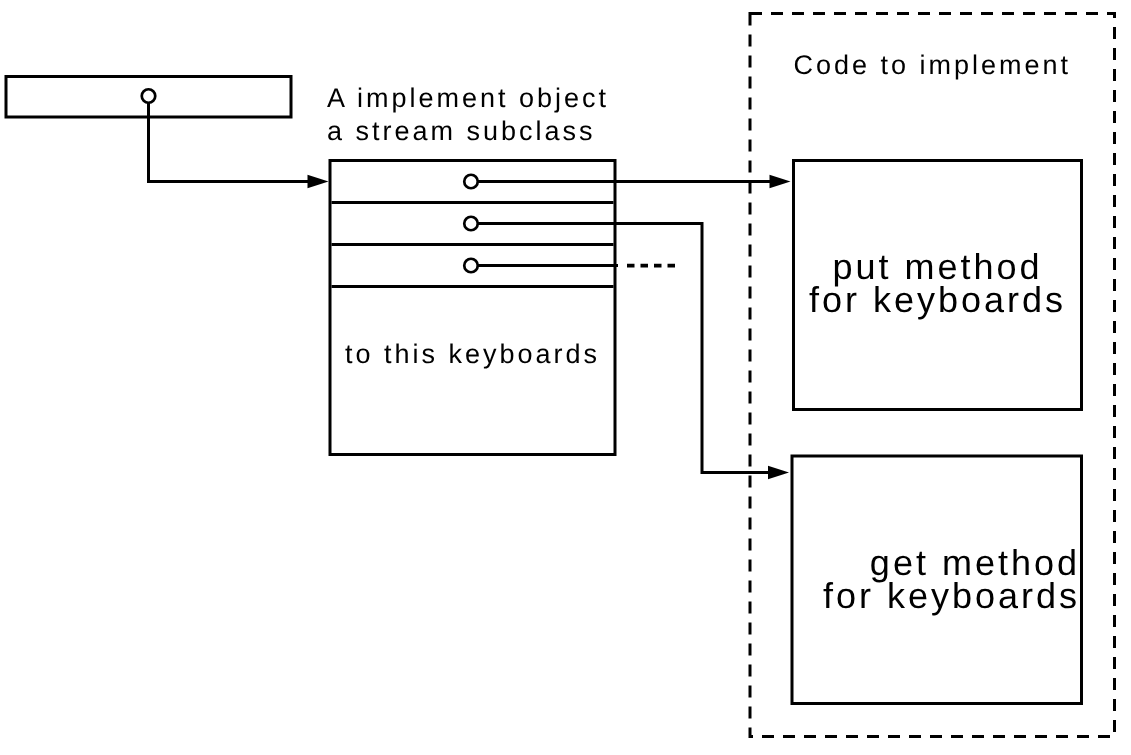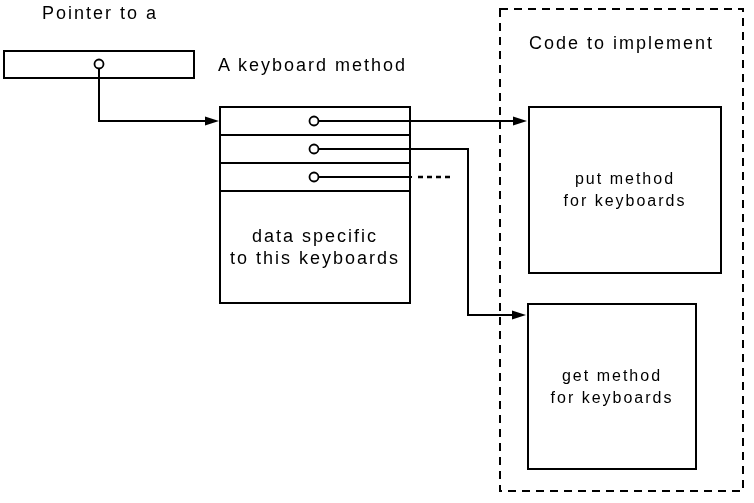--- a/index.html
+++ b/index.html
@@ -70,7 +70,6 @@
   </svg>
 
   <div class="label centered" style="left:5px; top:2px; width:190px;">
-    <div>Pointer to a</div>
   </div>
   <div class="box" style="left:3px; top:50px; width:192px; height:29px;"></div>
 

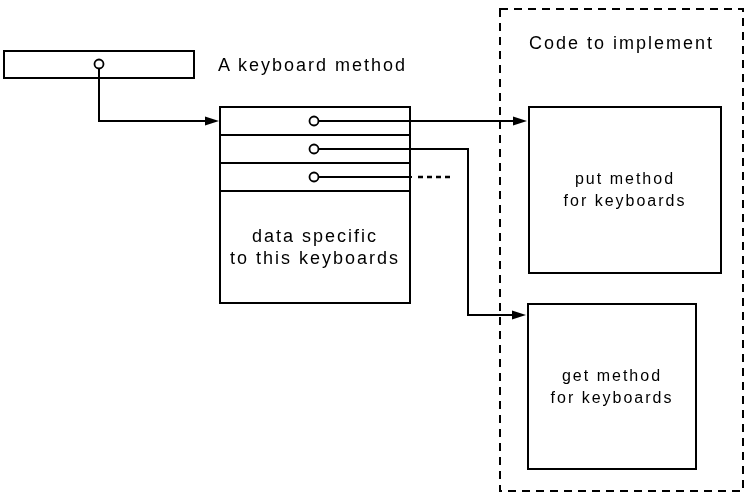--- a/index.html
+++ b/index.html
@@ -74,7 +74,7 @@
   <div class="box" style="left:3px; top:50px; width:192px; height:29px;"></div>
 
   <div class="label" style="left:218px; top:54px;">
-    <div>A keyboard method</div>
+    <div>A implement object</div>
   </div>
   <div class="box" style="left:219px; top:106px; width:192px; height:198px;">
     <div class="divider" style="top:26px;"></div>

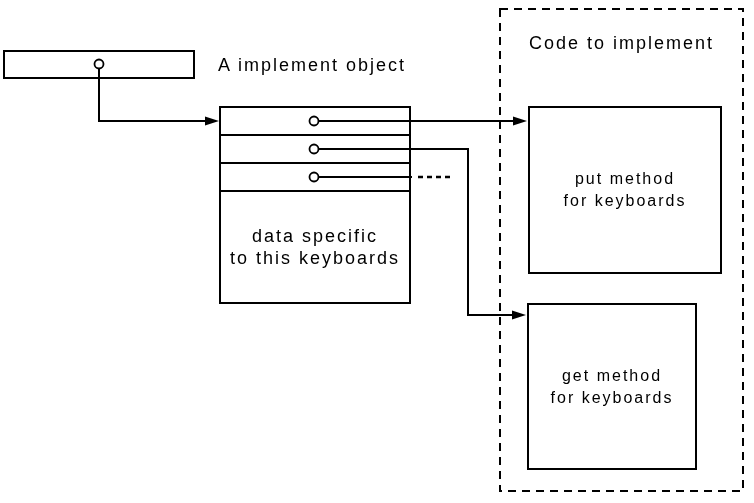--- a/index.html
+++ b/index.html
@@ -75,6 +75,7 @@
 
   <div class="label" style="left:218px; top:54px;">
     <div>A implement object</div>
+    <div>a stream subclass</div>
   </div>
   <div class="box" style="left:219px; top:106px; width:192px; height:198px;">
     <div class="divider" style="top:26px;"></div>

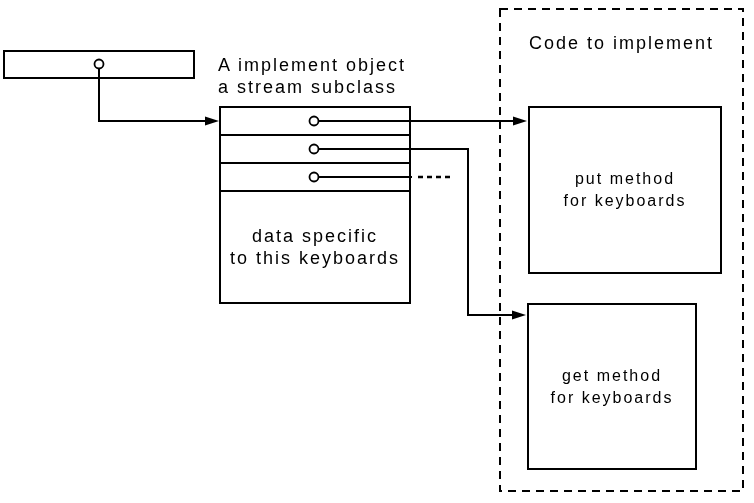--- a/index.html
+++ b/index.html
@@ -37,7 +37,7 @@
     flex-direction: column;
     justify-content: center;
     align-items: center;
-    font-size: 16px;
+    font-size: 24px;
     line-height: 22px;
     letter-spacing: 2px;
     text-align: center;

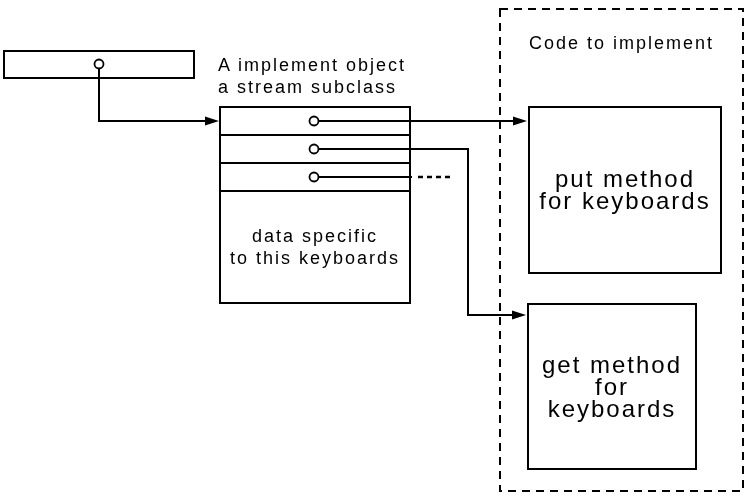--- a/index.html
+++ b/index.html
@@ -83,7 +83,6 @@
     <div class="divider" style="top:82px;"></div>
   </div>
   <div class="label centered" style="left:219px; top:225px; width:192px;">
-    <div>data specific</div>
     <div>to this keyboards</div>
   </div>
 

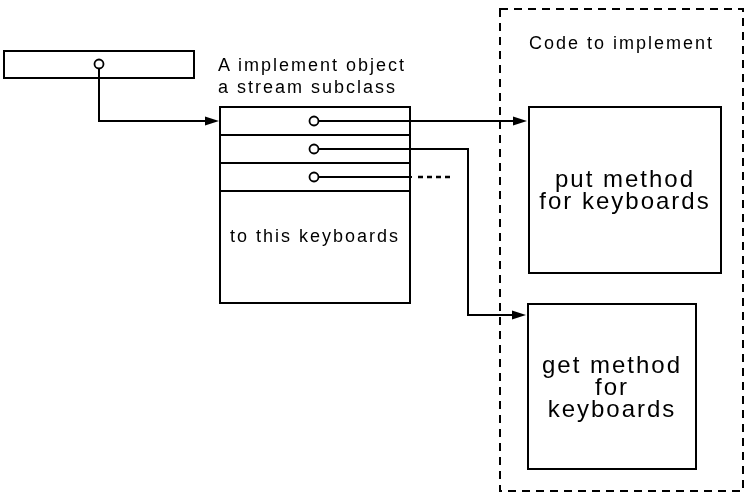--- a/index.html
+++ b/index.html
@@ -95,7 +95,7 @@
     <div>for keyboards</div>
   </div>
 
-  <div class="box method-box" style="left:527px; top:303px; width:170px; height:167px;">
+  <div class="box method-box" style="left:527px; top:303px; width:195px; height:167px;align-items:flex-end;">
     <div>get method</div>
     <div>for keyboards</div>
   </div>

